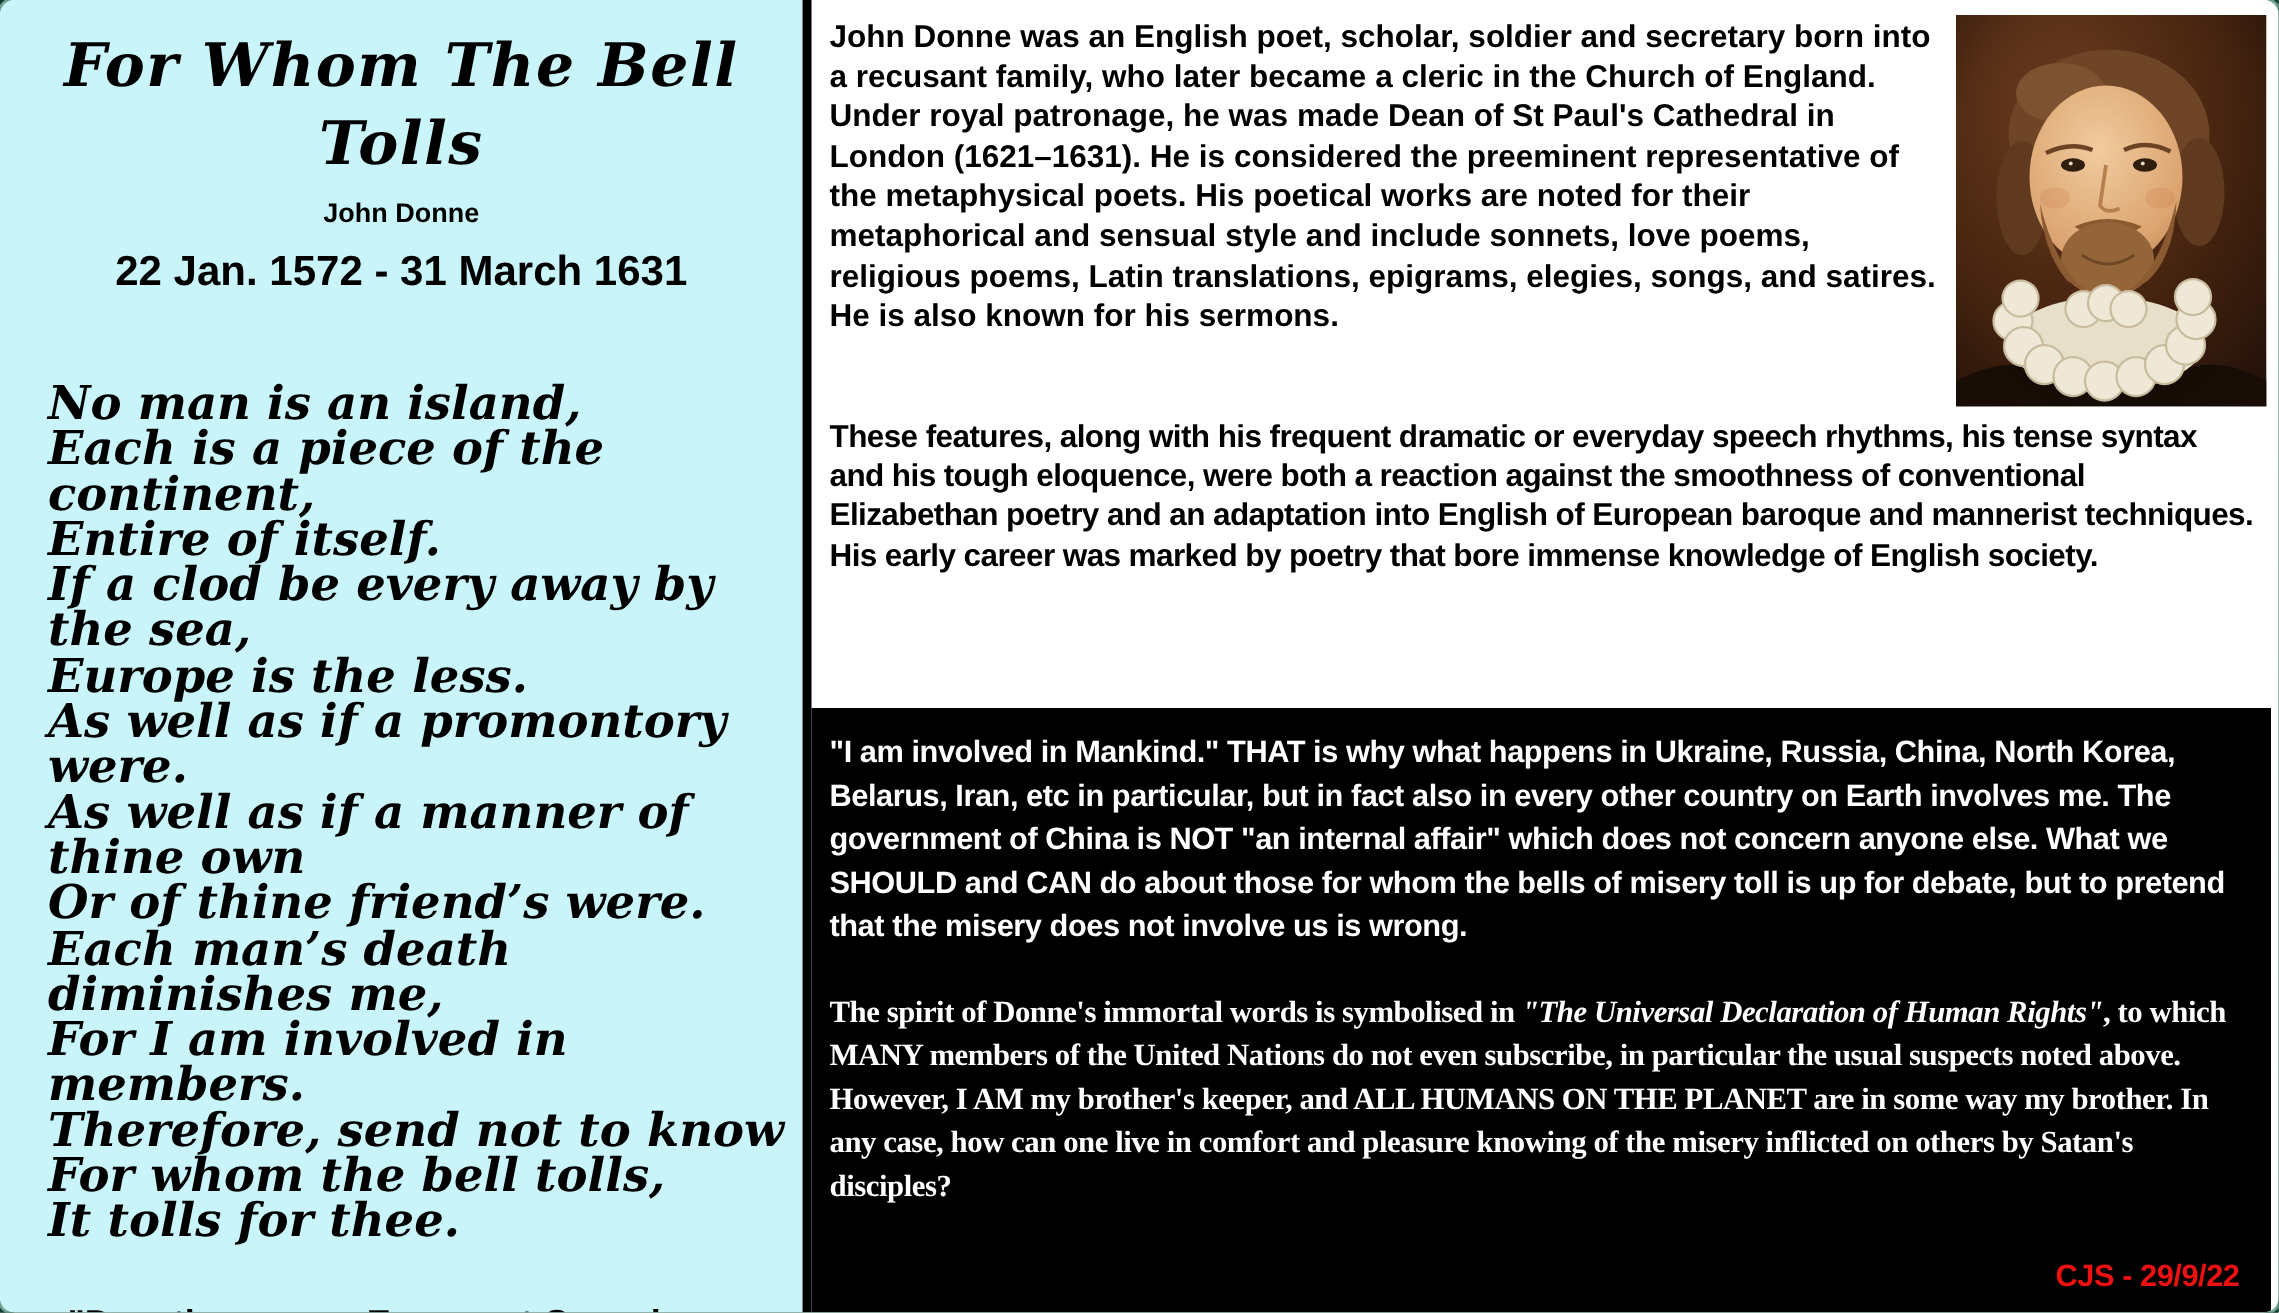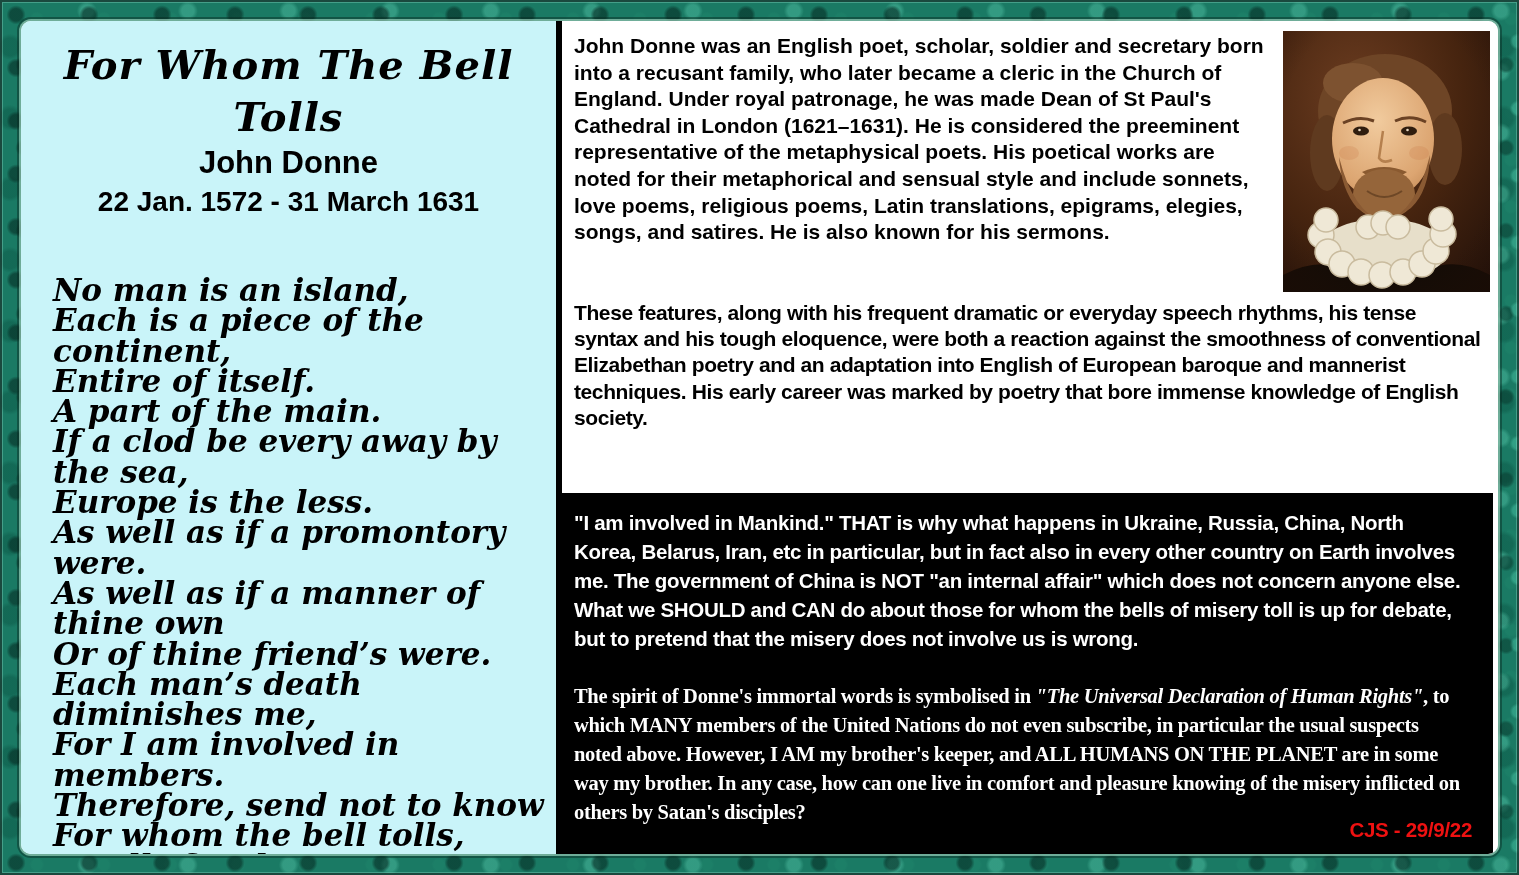--- a/index.html
+++ b/index.html
@@ -8,7 +8,7 @@
 
   
   .frame {
-    position:absolute; inset:0; padding:21px;
+    position:absolute; inset:0; 
     background-color:#1a7a64;
     background-image:
       radial-gradient(circle at 22% 28%, rgba(6,44,36,0.60) 0 9%, rgba(6,44,36,0) 14%),

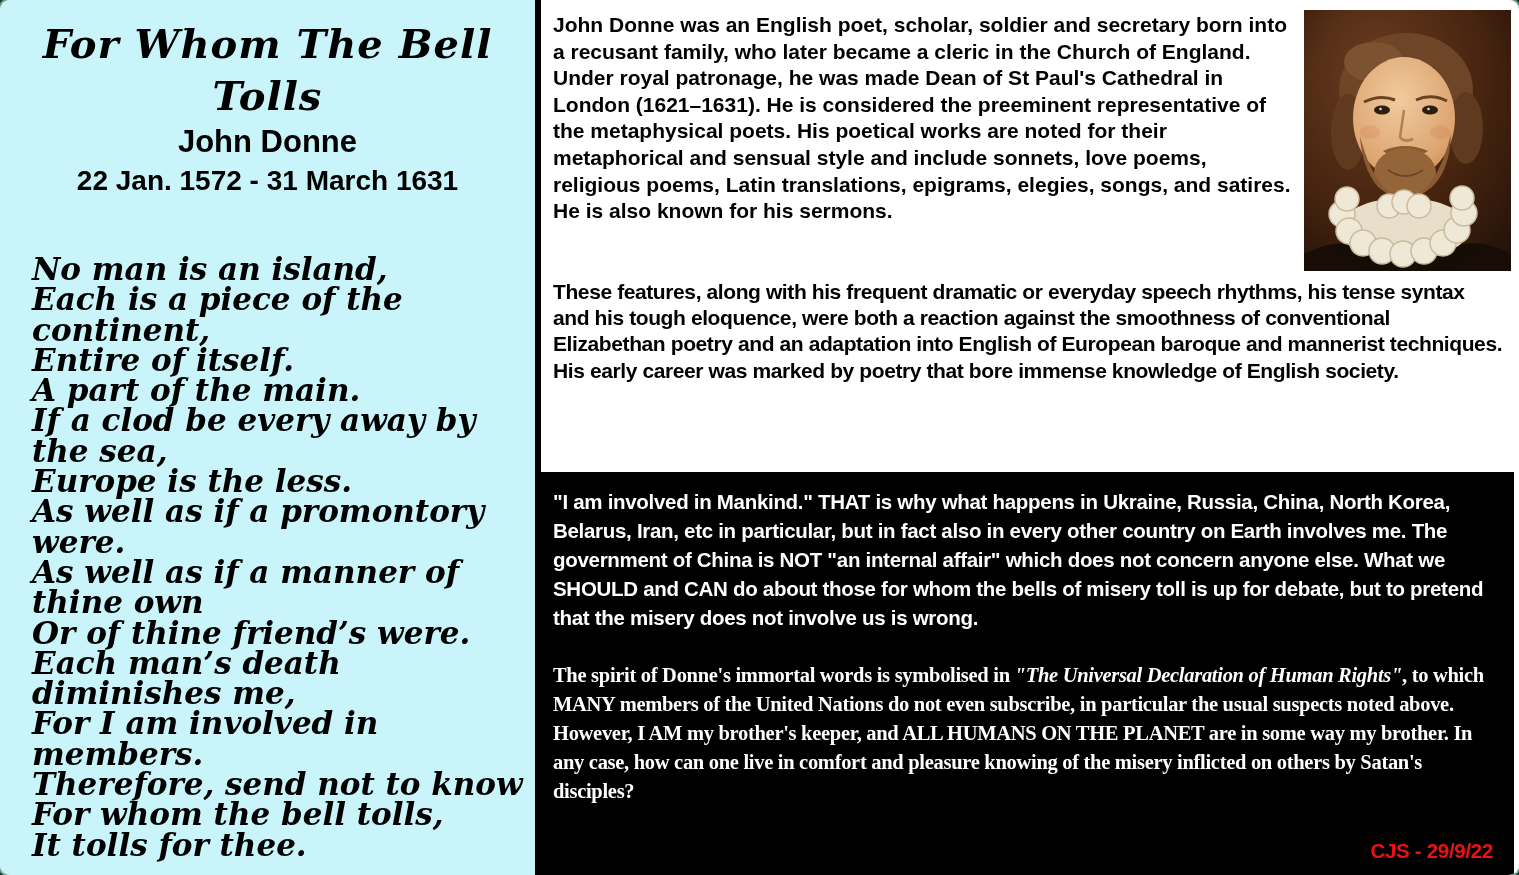--- a/index.html
+++ b/index.html
@@ -36,7 +36,7 @@
     font-family:"DejaVu Serif", serif; font-style:italic; font-weight:bold;
     font-size:40px; line-height:52px; text-align:center; letter-spacing:1px;
   }
-  .lp-author { font-size:31px; line-height:36px; font-weight:bold; text-align:center; margin-top:2px; }
+  .lp-author { font-size:18px; line-height:36px; font-weight:bold; text-align:center; margin-top:2px; }
   .lp-dates  { font-size:28px; line-height:38px; font-weight:bold; text-align:center; margin-top:2px; }
   .poem {
     margin:54px 0 0 22px;

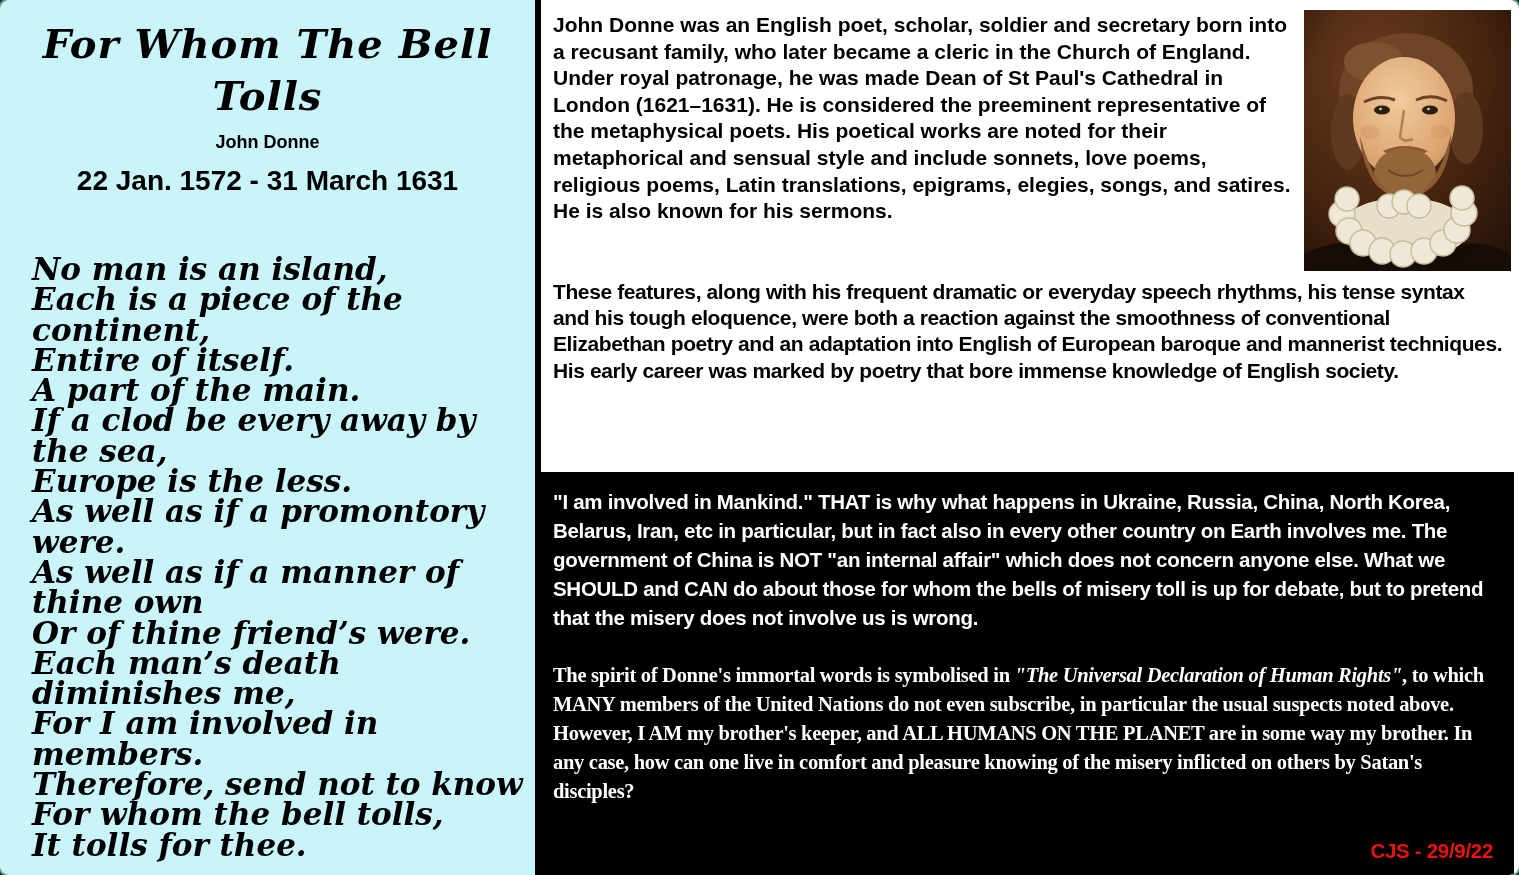--- a/index.html
+++ b/index.html
@@ -79,7 +79,6 @@
         <div>No man is an island,</div>
         <div>Each is a piece of the continent,</div>
         <div>Entire of itself.</div>
-        <div>A part of the main.</div>
         <div>If a clod be every away by the sea,</div>
         <div>Europe is the less.</div>
         <div>As well as if a promontory were.</div>

